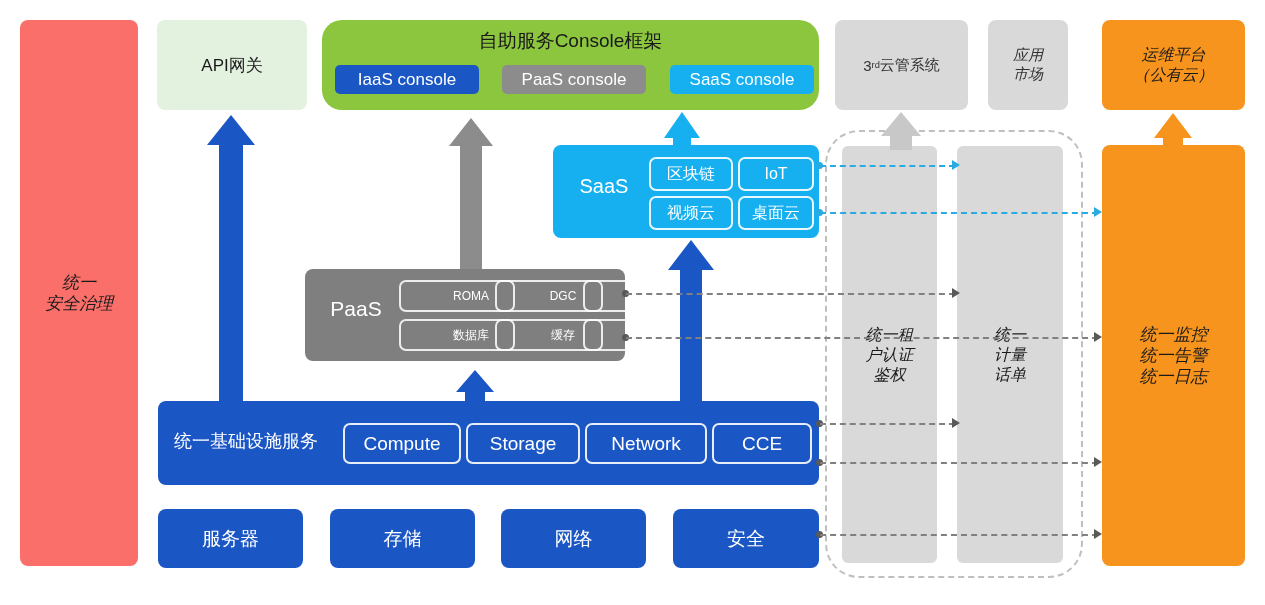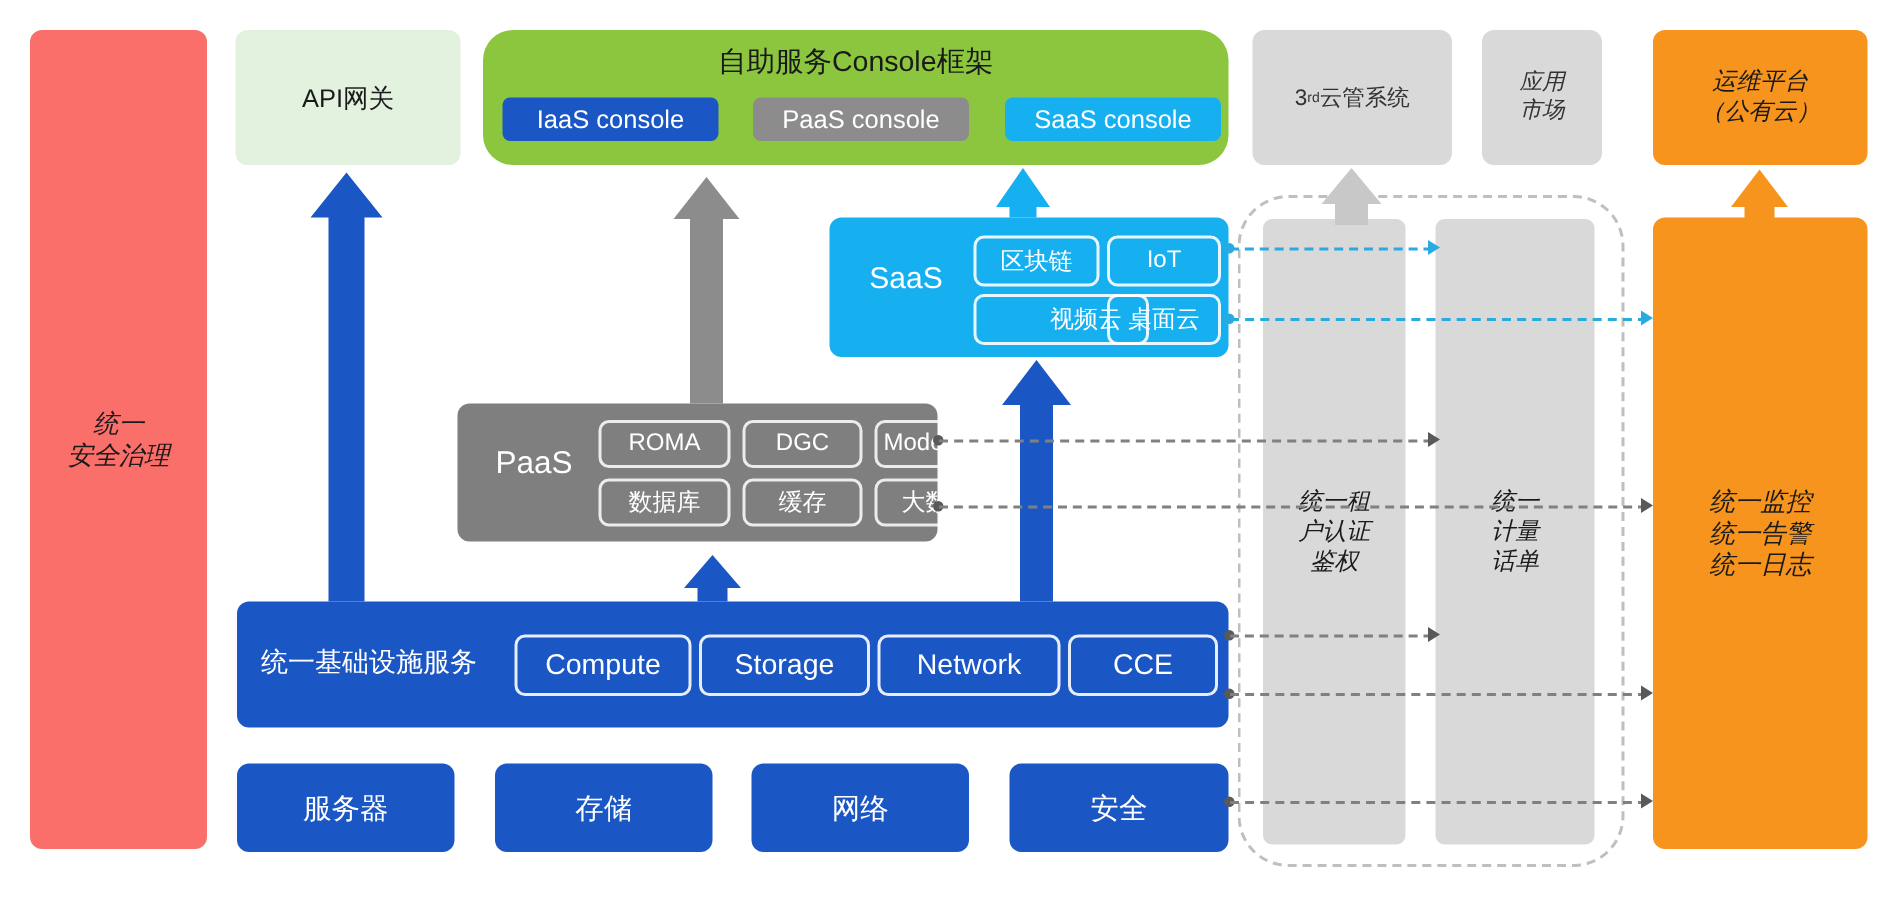--- a/index.html
+++ b/index.html
@@ -37,7 +37,7 @@
   .saas-chip{position:absolute;height:30px;border-radius:7px;border:2px solid rgba(255,255,255,.9);display:flex;align-items:center;justify-content:center;color:#fff;font-size:16px;}
   #sc-0{left:96px;top:12px;width:80px;}
   #sc-1{left:185px;top:12px;width:72px;}
-  #sc-2{left:96px;top:51px;width:80px;padding-left:33px;}
+  #sc-2{left:96px;top:51px;width:80px;}
   #sc-3{left:185px;top:51px;width:72px;}
 
   

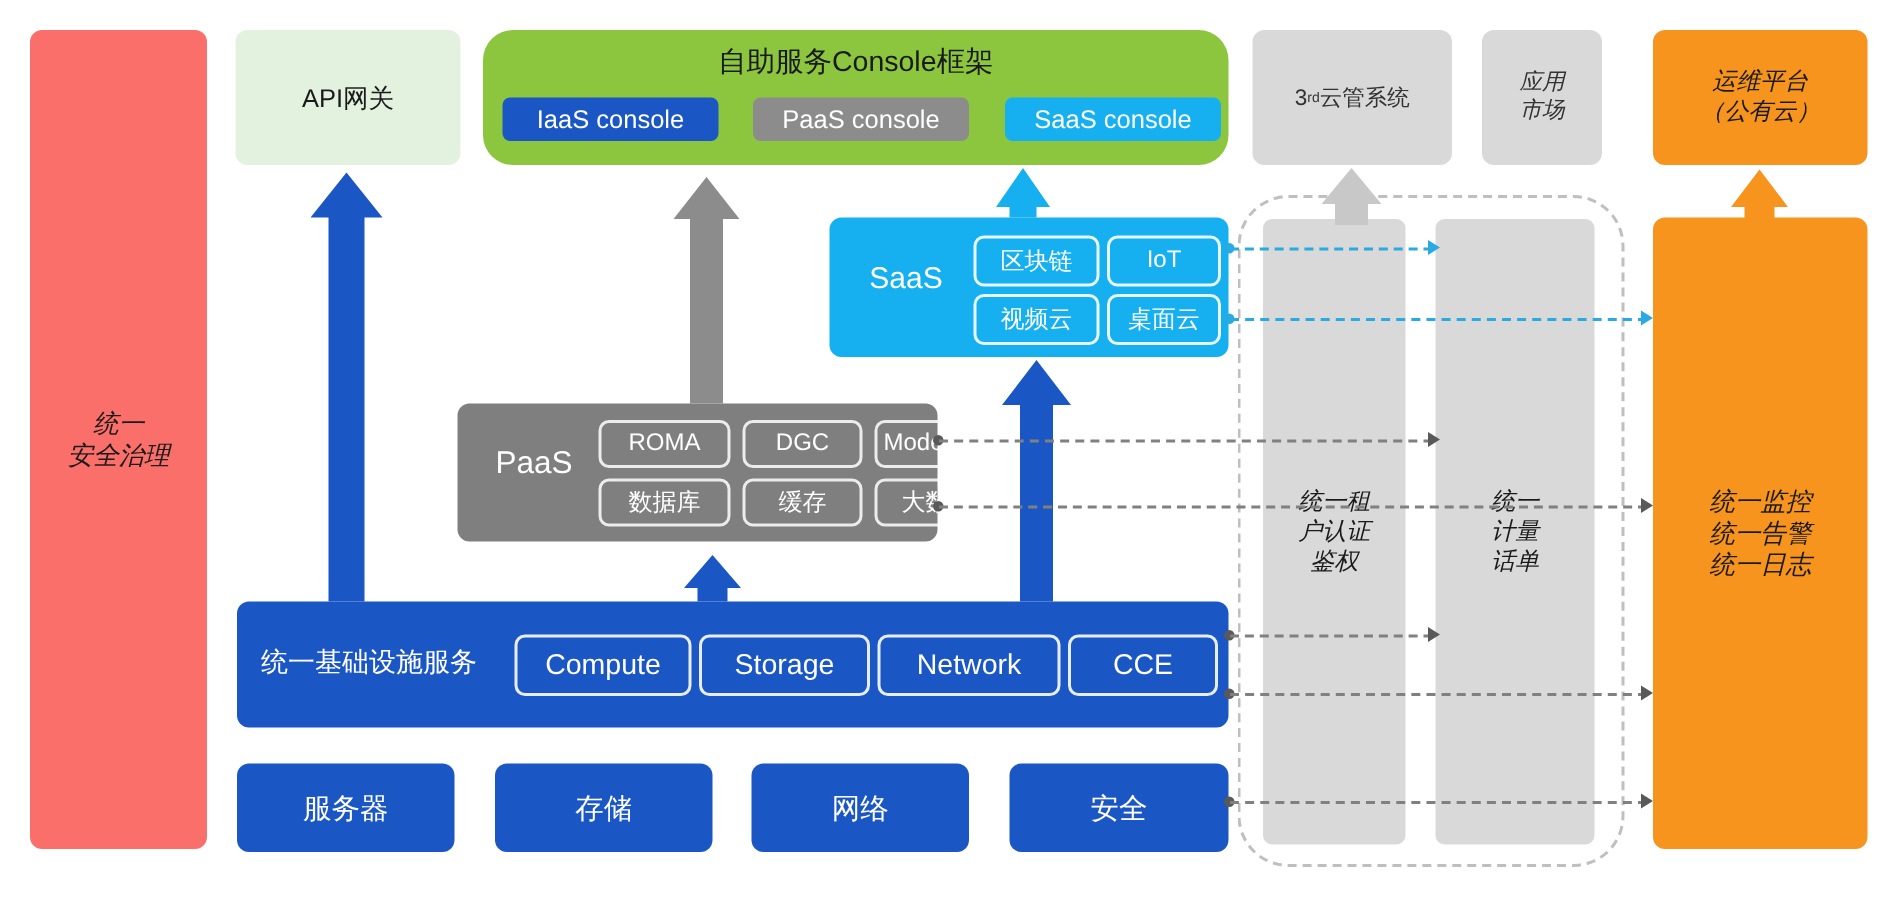--- a/index.html
+++ b/index.html
@@ -43,7 +43,7 @@
   
   #paas{left:305px;top:269px;width:320px;height:92px;background:#7F7F7F;border-radius:8px;display:block;}
   #paas-label{position:absolute;left:12px;top:28px;width:78px;text-align:center;color:#fff;font-size:21px;}
-  .paas-chip{position:absolute;height:28px;border-radius:7px;border:2px solid rgba(255,255,255,.85);display:flex;align-items:center;justify-content:center;color:#fff;font-size:16px;}
+  .paas-chip{position:absolute;height:28px;border-radius:7px;border:2px solid rgba(255,255,255,.85);display:flex;align-items:center;justify-content:center;color:#fff;font-size:12px;padding-left:28px;}
   #pc-0{left:94px;top:11px;width:84px;}
   #pc-1{left:190px;top:11px;width:76px;}
   #pc-2{left:278px;top:11px;width:80px;}

